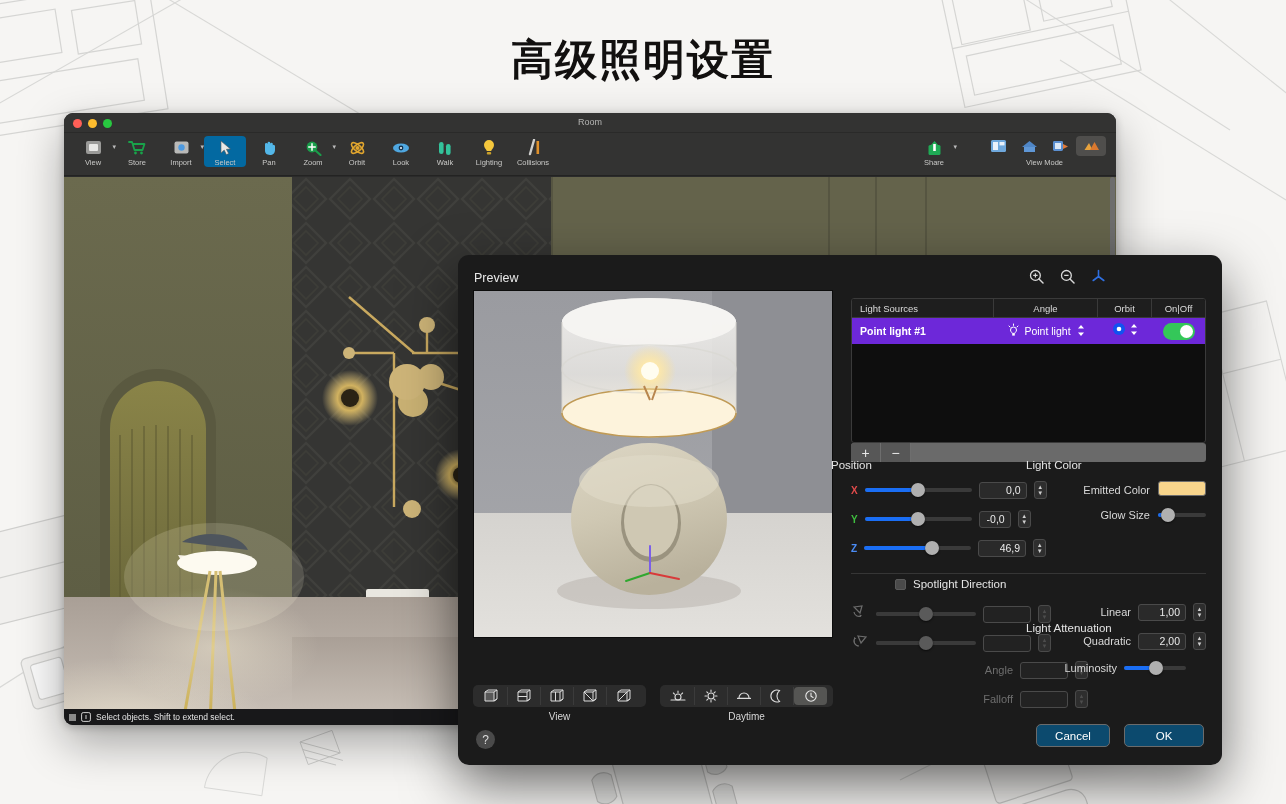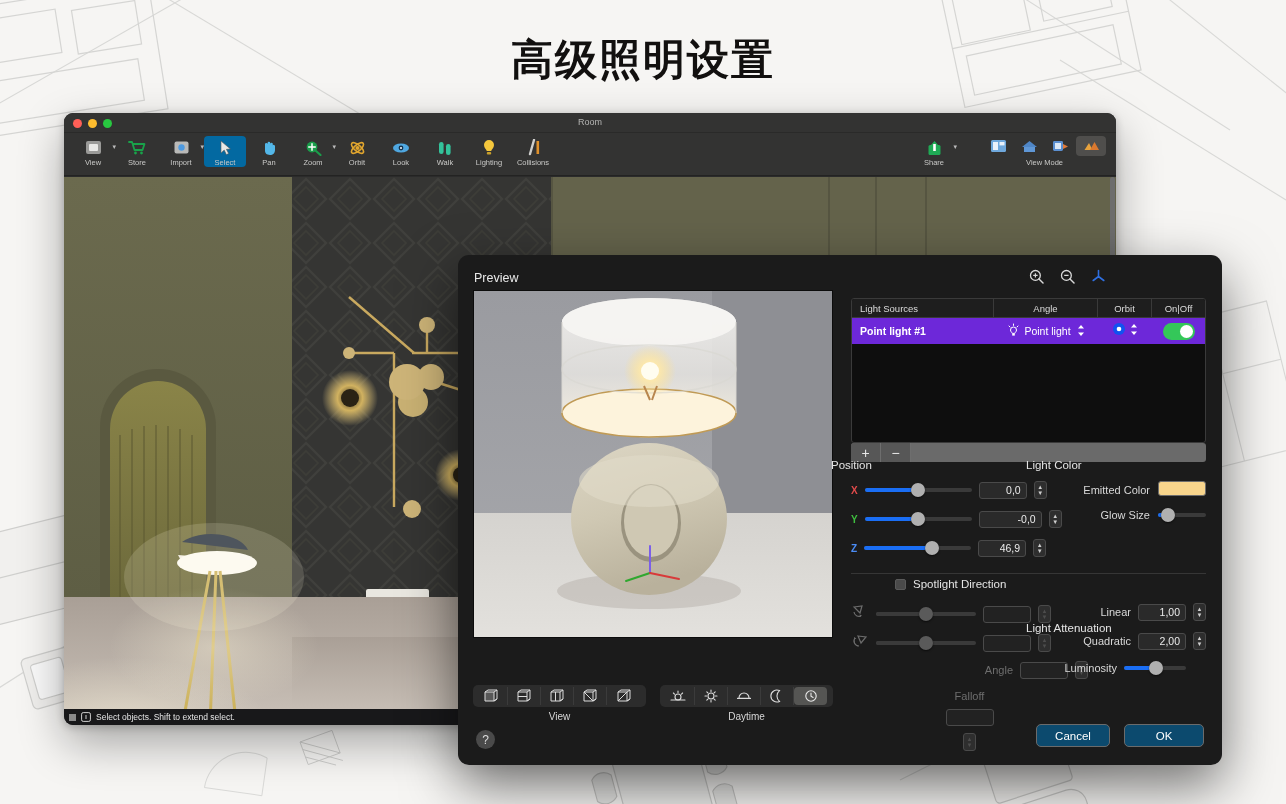--- a/index.html
+++ b/index.html
@@ -788,7 +788,7 @@
         <div class="sfill" style="width:50%"></div>
         <div class="sknob" style="left:calc(50% - 7px)"></div>
     </div>
-    <div class="numfield" style="width:63px">-0,0</div>
+    <div class="numfield" style="width:32px">-0,0</div>
     <div class="stepper">
         <span>▲</span>
         <span>▼</span>

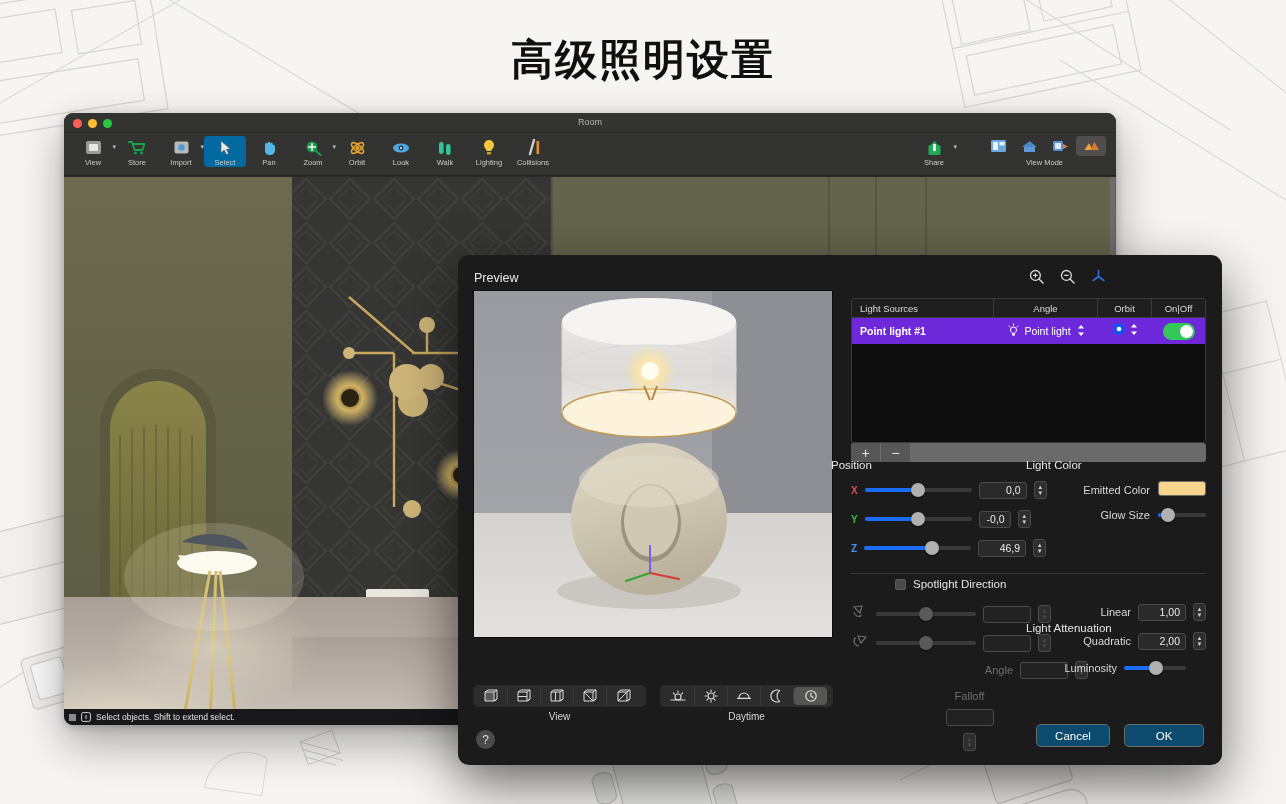--- a/index.html
+++ b/index.html
@@ -879,7 +879,7 @@
       </div>
   </div>
 
-  <div style="position:absolute;left:393px;top:435px;width:237px;display:flex;align-items:center;justify-content:flex-end;gap:7px;flex-direction:column;">
+  <div style="position:absolute;left:393px;top:435px;width:237px;display:flex;align-items:center;justify-content:flex-end;gap:7px;">
     <span class="rowlbl dim">Falloff</span>
     <div class="numfield dis" style="width:48px"></div>
     <div class="stepper dis">

